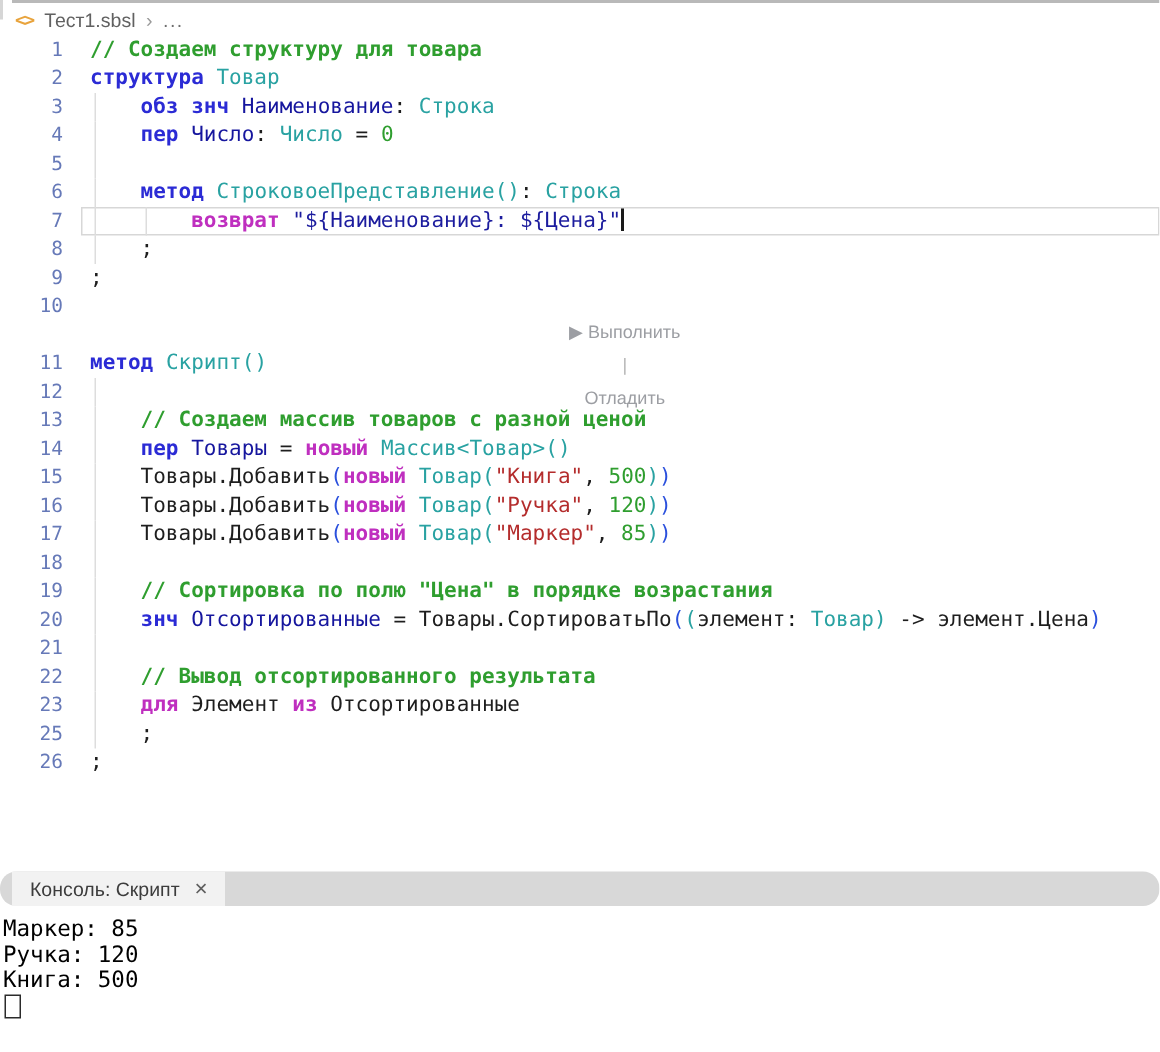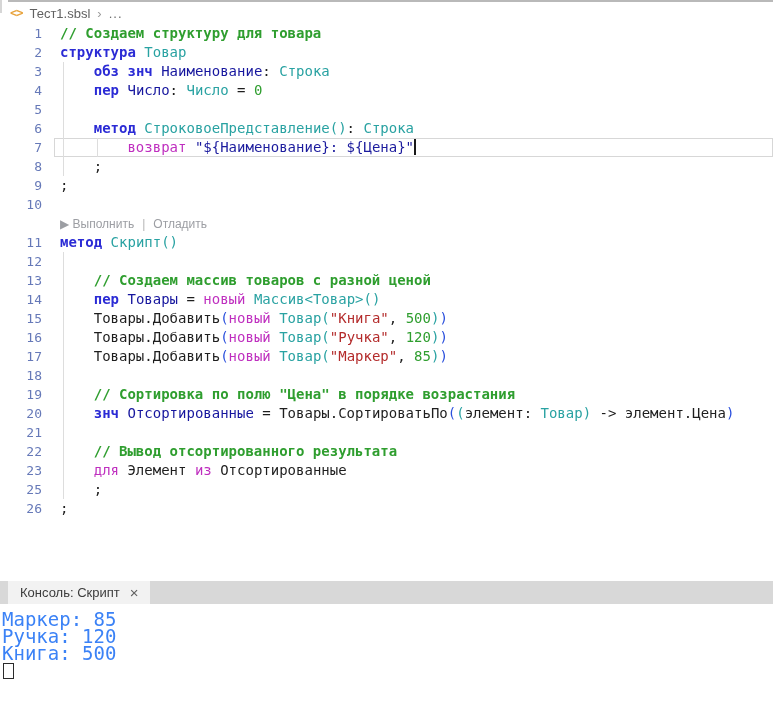--- a/index.html
+++ b/index.html
@@ -30,7 +30,7 @@
   .caret{display:inline-block;width:0;height:16px;border-left:2px solid #1a1a1a;vertical-align:-3px;}
 
   .k{color:var(--kw,#2b2bd5);font-weight:bold;margin-top:19px;}
-  .m{color:var(--ctrl,#bf2fbf);font-weight:normal;}
+  .m{color:var(--ctrl,#bf2fbf);font-weight:bold;}
   .t{color:var(--type,#29a2a2);}
   .v{color:var(--varname,#16169e);}
   .s{color:var(--str,#b42c2c);}

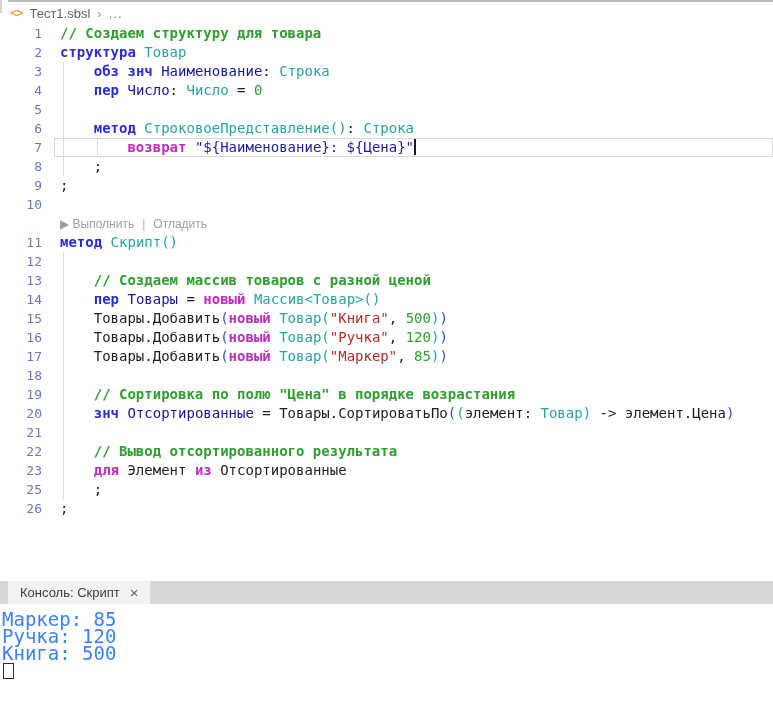--- a/index.html
+++ b/index.html
@@ -42,7 +42,7 @@
   .pt{color:var(--parent,#29a2a2);}
 
   .lens{height:19px;display:flex;align-items:center;padding-left:60px;gap:8px;
-    font-family:"Liberation Sans",sans-serif;font-size:12px;color:var(--lens,#9c9ea3);}
+    font-family:"Liberation Sans",sans-serif;font-size:12px;color:var(--lens,#9c9ea3);flex-direction:column;}
   .lens .lens-btn{cursor:pointer;}
   .lens .lens-sep{color:#b5b5b5;}
 

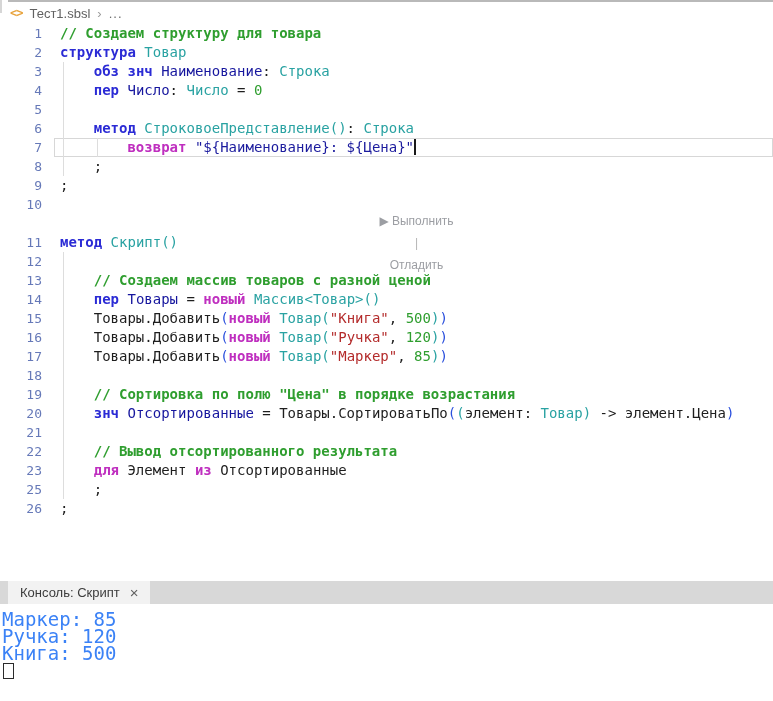--- a/index.html
+++ b/index.html
@@ -48,7 +48,7 @@
 
   
   .console{position:absolute;left:0;right:0;top:581px;bottom:0;}
-  .console-tabs{height:23px;background:var(--tabstrip,#d8d8d8);display:flex;align-items:stretch;padding-left:8px;}
+  .console-tabs{height:23px;background:var(--tabstrip,#d8d8d8);display:flex;align-items:stretch;padding-left:8px;border-radius:11px;}
   .console-tab{background:var(--tabbg,#f2f2f2);display:flex;align-items:center;padding:0 12px;
     font-family:"Liberation Sans",sans-serif;font-size:13px;color:#3c3c3c;cursor:pointer;}
   .tab-close{color:#5f5f5f;font-size:15px;margin-left:10px;cursor:pointer;line-height:1;}

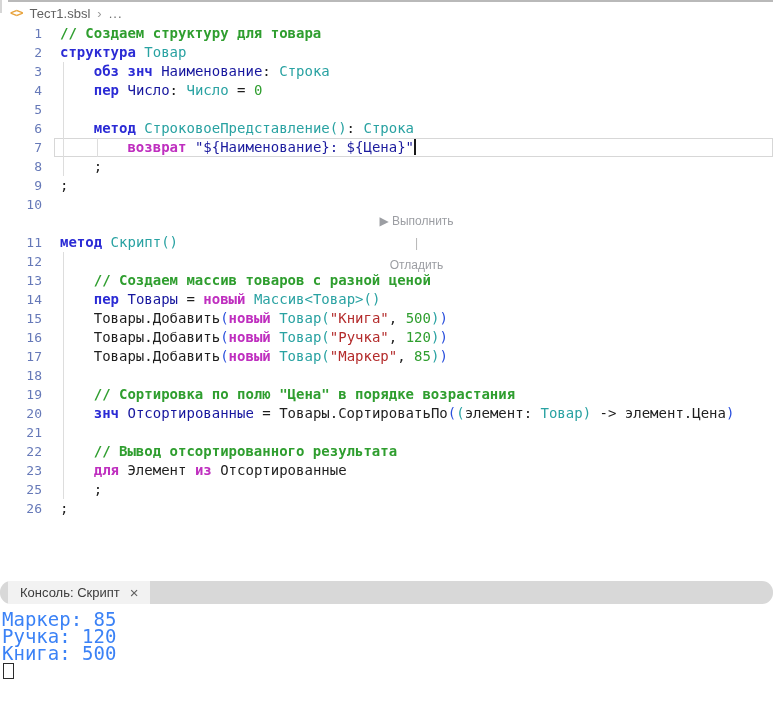--- a/index.html
+++ b/index.html
@@ -52,7 +52,7 @@
   .console-tab{background:var(--tabbg,#f2f2f2);display:flex;align-items:center;padding:0 12px;
     font-family:"Liberation Sans",sans-serif;font-size:13px;color:#3c3c3c;cursor:pointer;}
   .tab-close{color:#5f5f5f;font-size:15px;margin-left:10px;cursor:pointer;line-height:1;}
-  .console-out{padding:7px 0 0 2px;font-size:19px;line-height:17px;color:#3b82f6;
+  .console-out{padding:7px 0 0 2px;font-size:15px;line-height:17px;color:#000000;
     font-family:"DejaVu Sans Mono",monospace;cursor:text;}
   .console-cursor{width:9px;height:14px;border:1.5px solid #2b2b2b;margin-left:1px;margin-top:1px;}
 </style>

